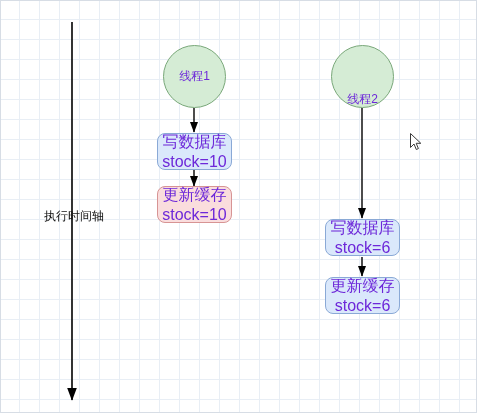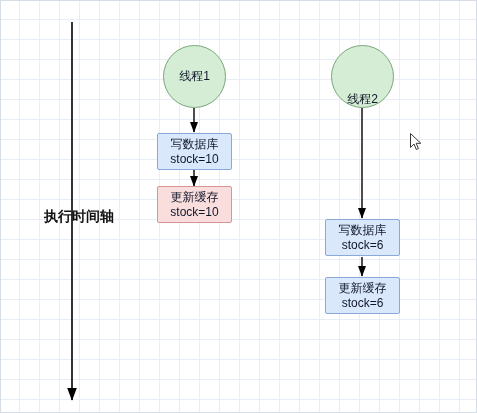--- a/index.html
+++ b/index.html
@@ -44,7 +44,7 @@
     justify-content: center;
     text-align: center;
     line-height: 1.25;
-    color: #0f172a;
+    color: #6d28d9;
   }
   .circle-node {
     border-radius: 50%;

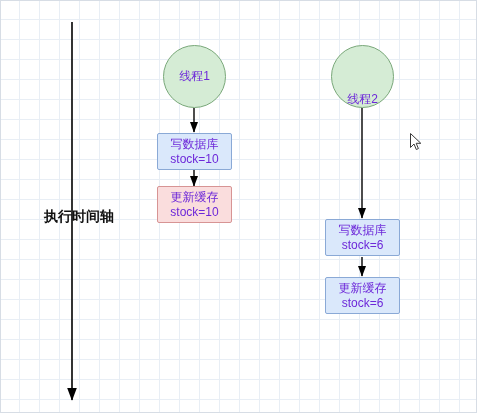--- a/index.html
+++ b/index.html
@@ -53,8 +53,8 @@
     font-size: 12px;
   }
   .box-node {
-    border-radius: 2px;
-    font-size: 12px;
+    border-radius: 8px;
+    font-size: 16px;
   }
   .box-blue {
     background: #dae8fb;

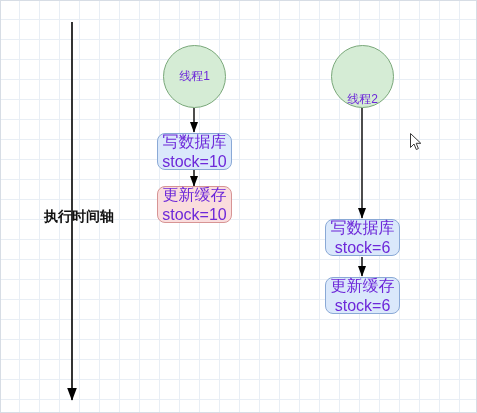--- a/index.html
+++ b/index.html
@@ -66,10 +66,9 @@
   }
   .axis-label {
     position: absolute;
-    font-size: 14px;
+    font-size: 12px;
     color: #111111;
     white-space: nowrap;
-    font-weight: bold;
   }
   .cursor-icon {
     position: absolute;

